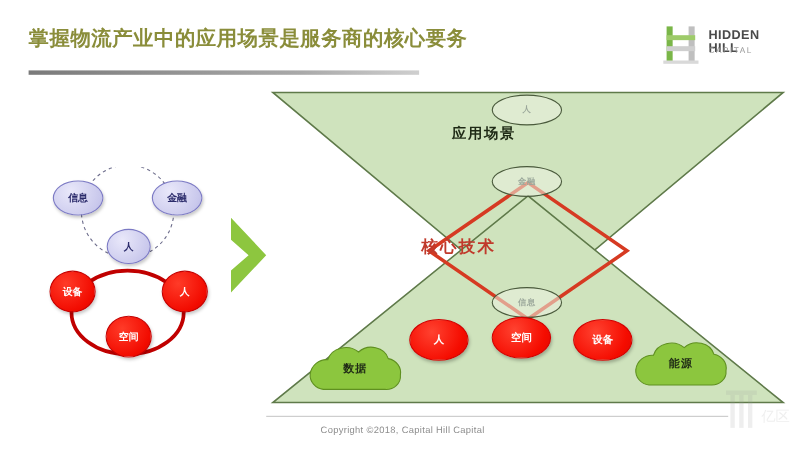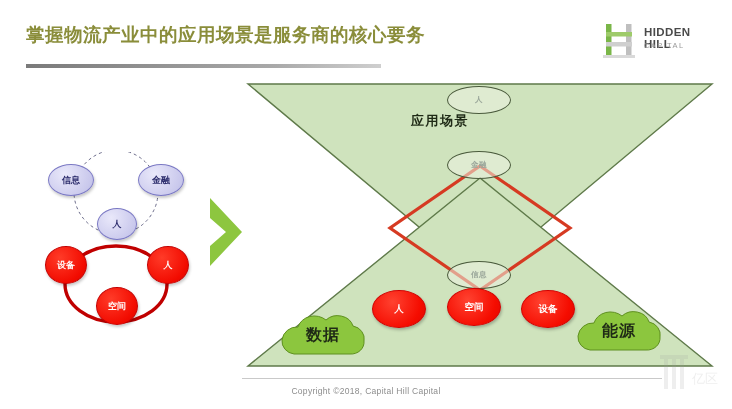--- a/index.html
+++ b/index.html
@@ -213,6 +213,7 @@
     </svg>
 
     <div class="lbl lbl-scene">应用场景</div>
+    <div class="lbl lbl-core">核心技术</div>
 
     <div class="ghost-oval" style="left:207px;top:8px;width:62px;height:26px;">
       <span>人</span>

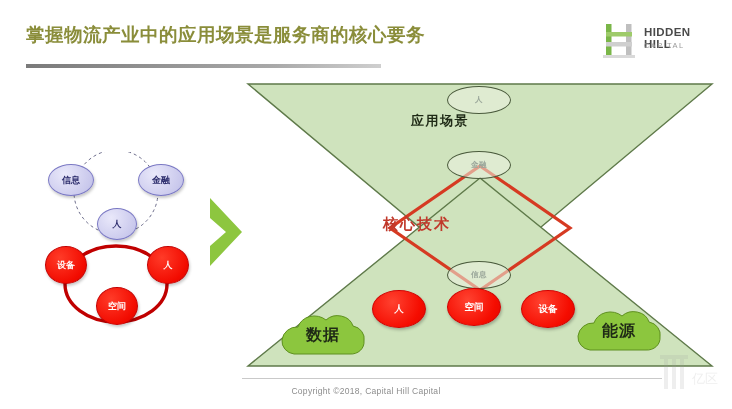--- a/index.html
+++ b/index.html
@@ -119,7 +119,7 @@
   .cloud-lbl{
     position:absolute;
     display:flex;align-items:center;justify-content:center;
-    font-size:16px;font-weight:bold;color:#1f2a16;
+    font-size:10px;font-weight:bold;color:#1f2a16;
     font-family:"DejaVu Sans",sans-serif;
     letter-spacing:1px;
     pointer-events:none;

